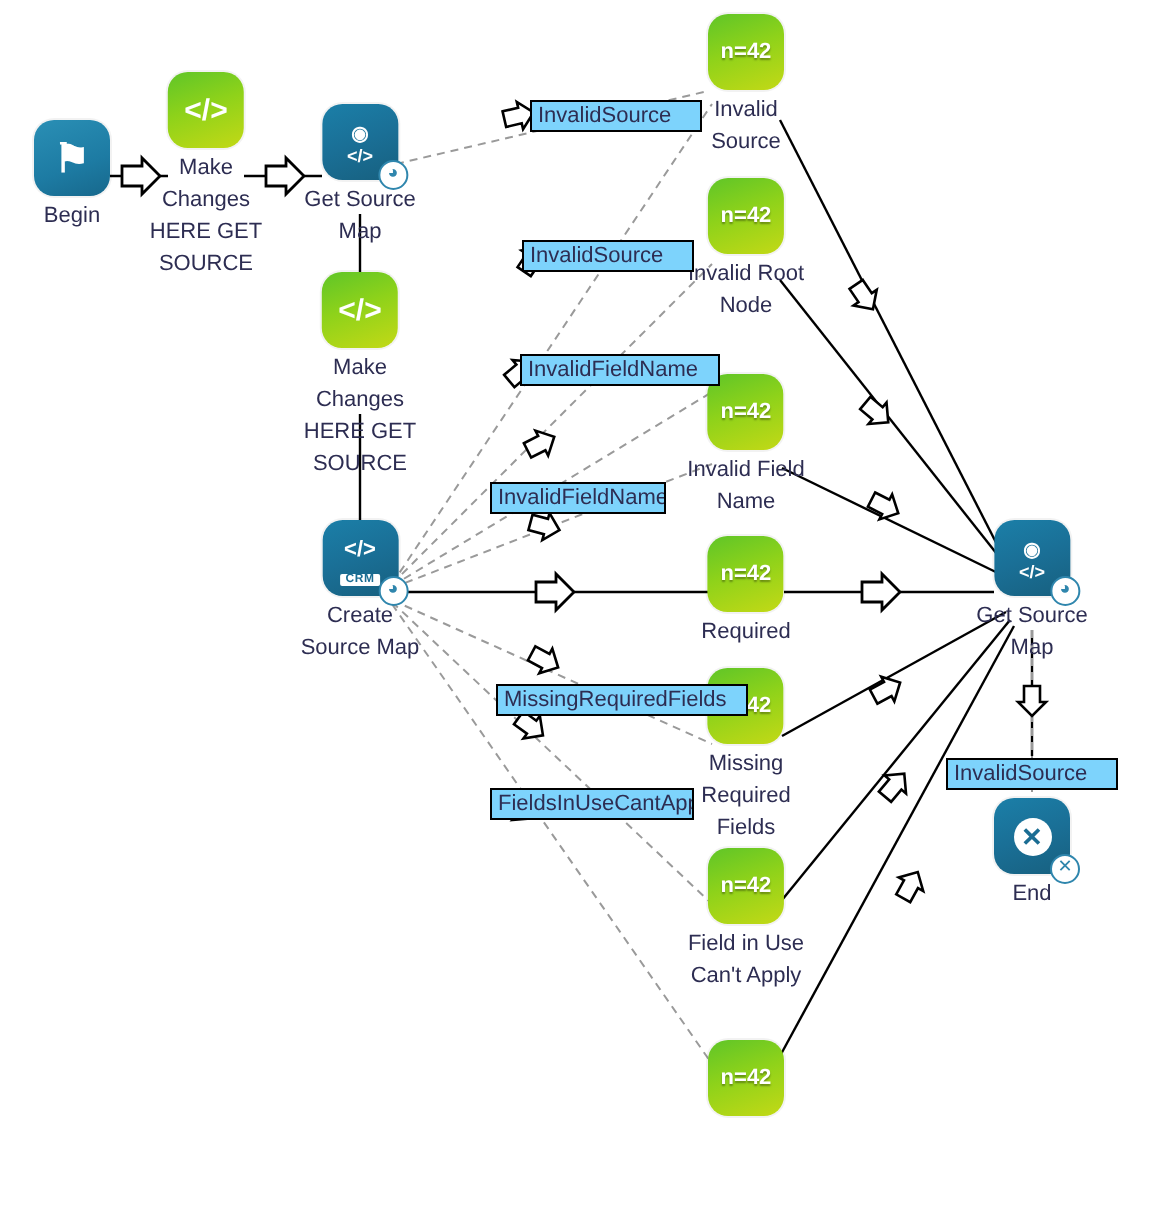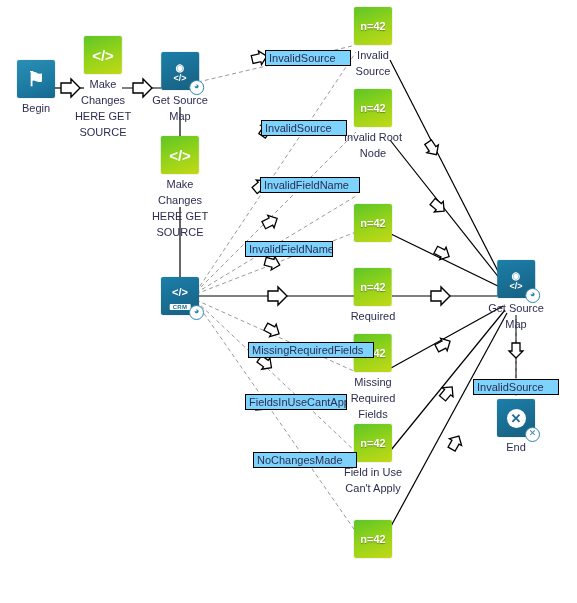--- a/index.html
+++ b/index.html
@@ -8,7 +8,7 @@
   #canvas{position:absolute;left:0;top:0;width:577px;height:603px;}
   svg.edges{position:absolute;left:0;top:0;width:577px;height:603px;}
   .node{position:absolute;transform:translate(-50%,-50%);text-align:center;}
-  .node .tile{width:38px;height:38px;border-radius:2px;margin:0 auto;
+  .node .tile{width:38px;height:38px;border-radius:10px;margin:0 auto;
               position:relative;box-shadow:0 0 0 1px rgba(0,0,0,.05);}
   .node .tile.green{background:linear-gradient(160deg,#5fc528 0%,#8ed21a 45%,#c3d916 100%);}
   .node .tile.blue{background:linear-gradient(160deg,#1b7fa8 0%,#1a6f96 50%,#17607f 100%);}

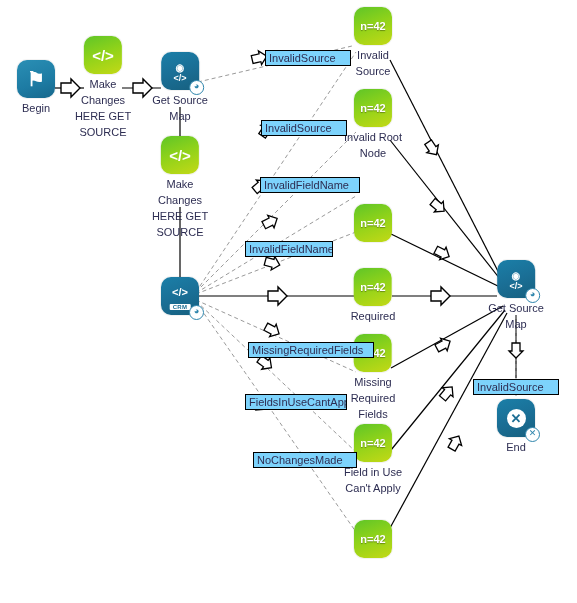--- a/index.html
+++ b/index.html
@@ -175,6 +175,8 @@
     <div class="tile green">
       <div class="glyph n42">n=42</div>
     </div>
+    <div class="caption">Invalid Field
+Name</div>
   </div>
 
   <div class="node" style="left:373px;top:296px">

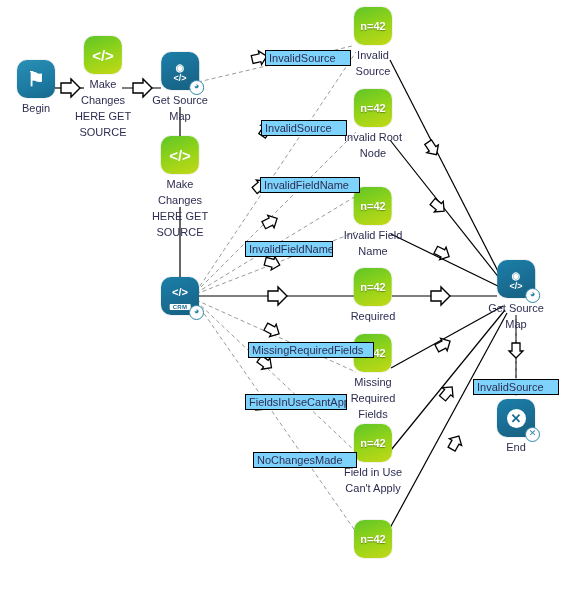--- a/index.html
+++ b/index.html
@@ -153,6 +153,8 @@
       <div class="crmbadge">CRM</div>
       <div class="corner-badge">◕</div>
     </div>
+    <div class="caption">Create
+Source Map</div>
   </div>
 
   <div class="node" style="left:373px;top:43px">

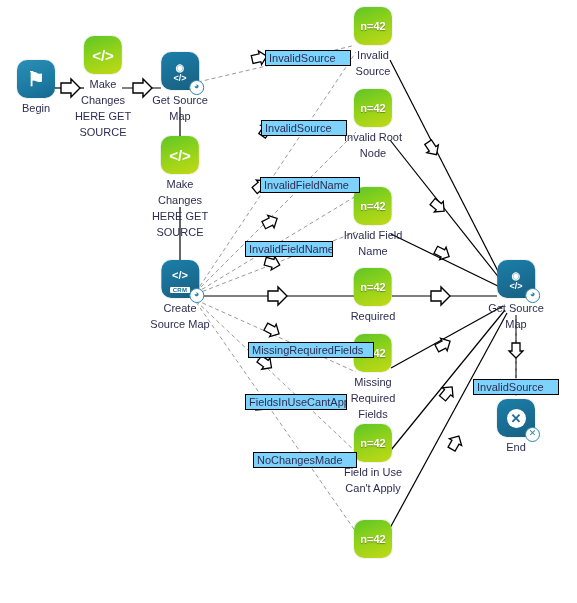--- a/index.html
+++ b/index.html
@@ -241,7 +241,6 @@
   <div class="elabel clip" style="left:289px;top:249px;width:80px">InvalidFieldName</div>
   <div class="elabel" style="left:311px;top:350px;width:118px">MissingRequiredFields</div>
   <div class="elabel clip" style="left:296px;top:402px;width:94px">FieldsInUseCantApply</div>
-  <div class="elabel" style="left:305px;top:460px;width:96px">NoChangesMade</div>
   <div class="elabel" style="left:516px;top:387px;width:78px">InvalidSource</div>
 
 </div>

